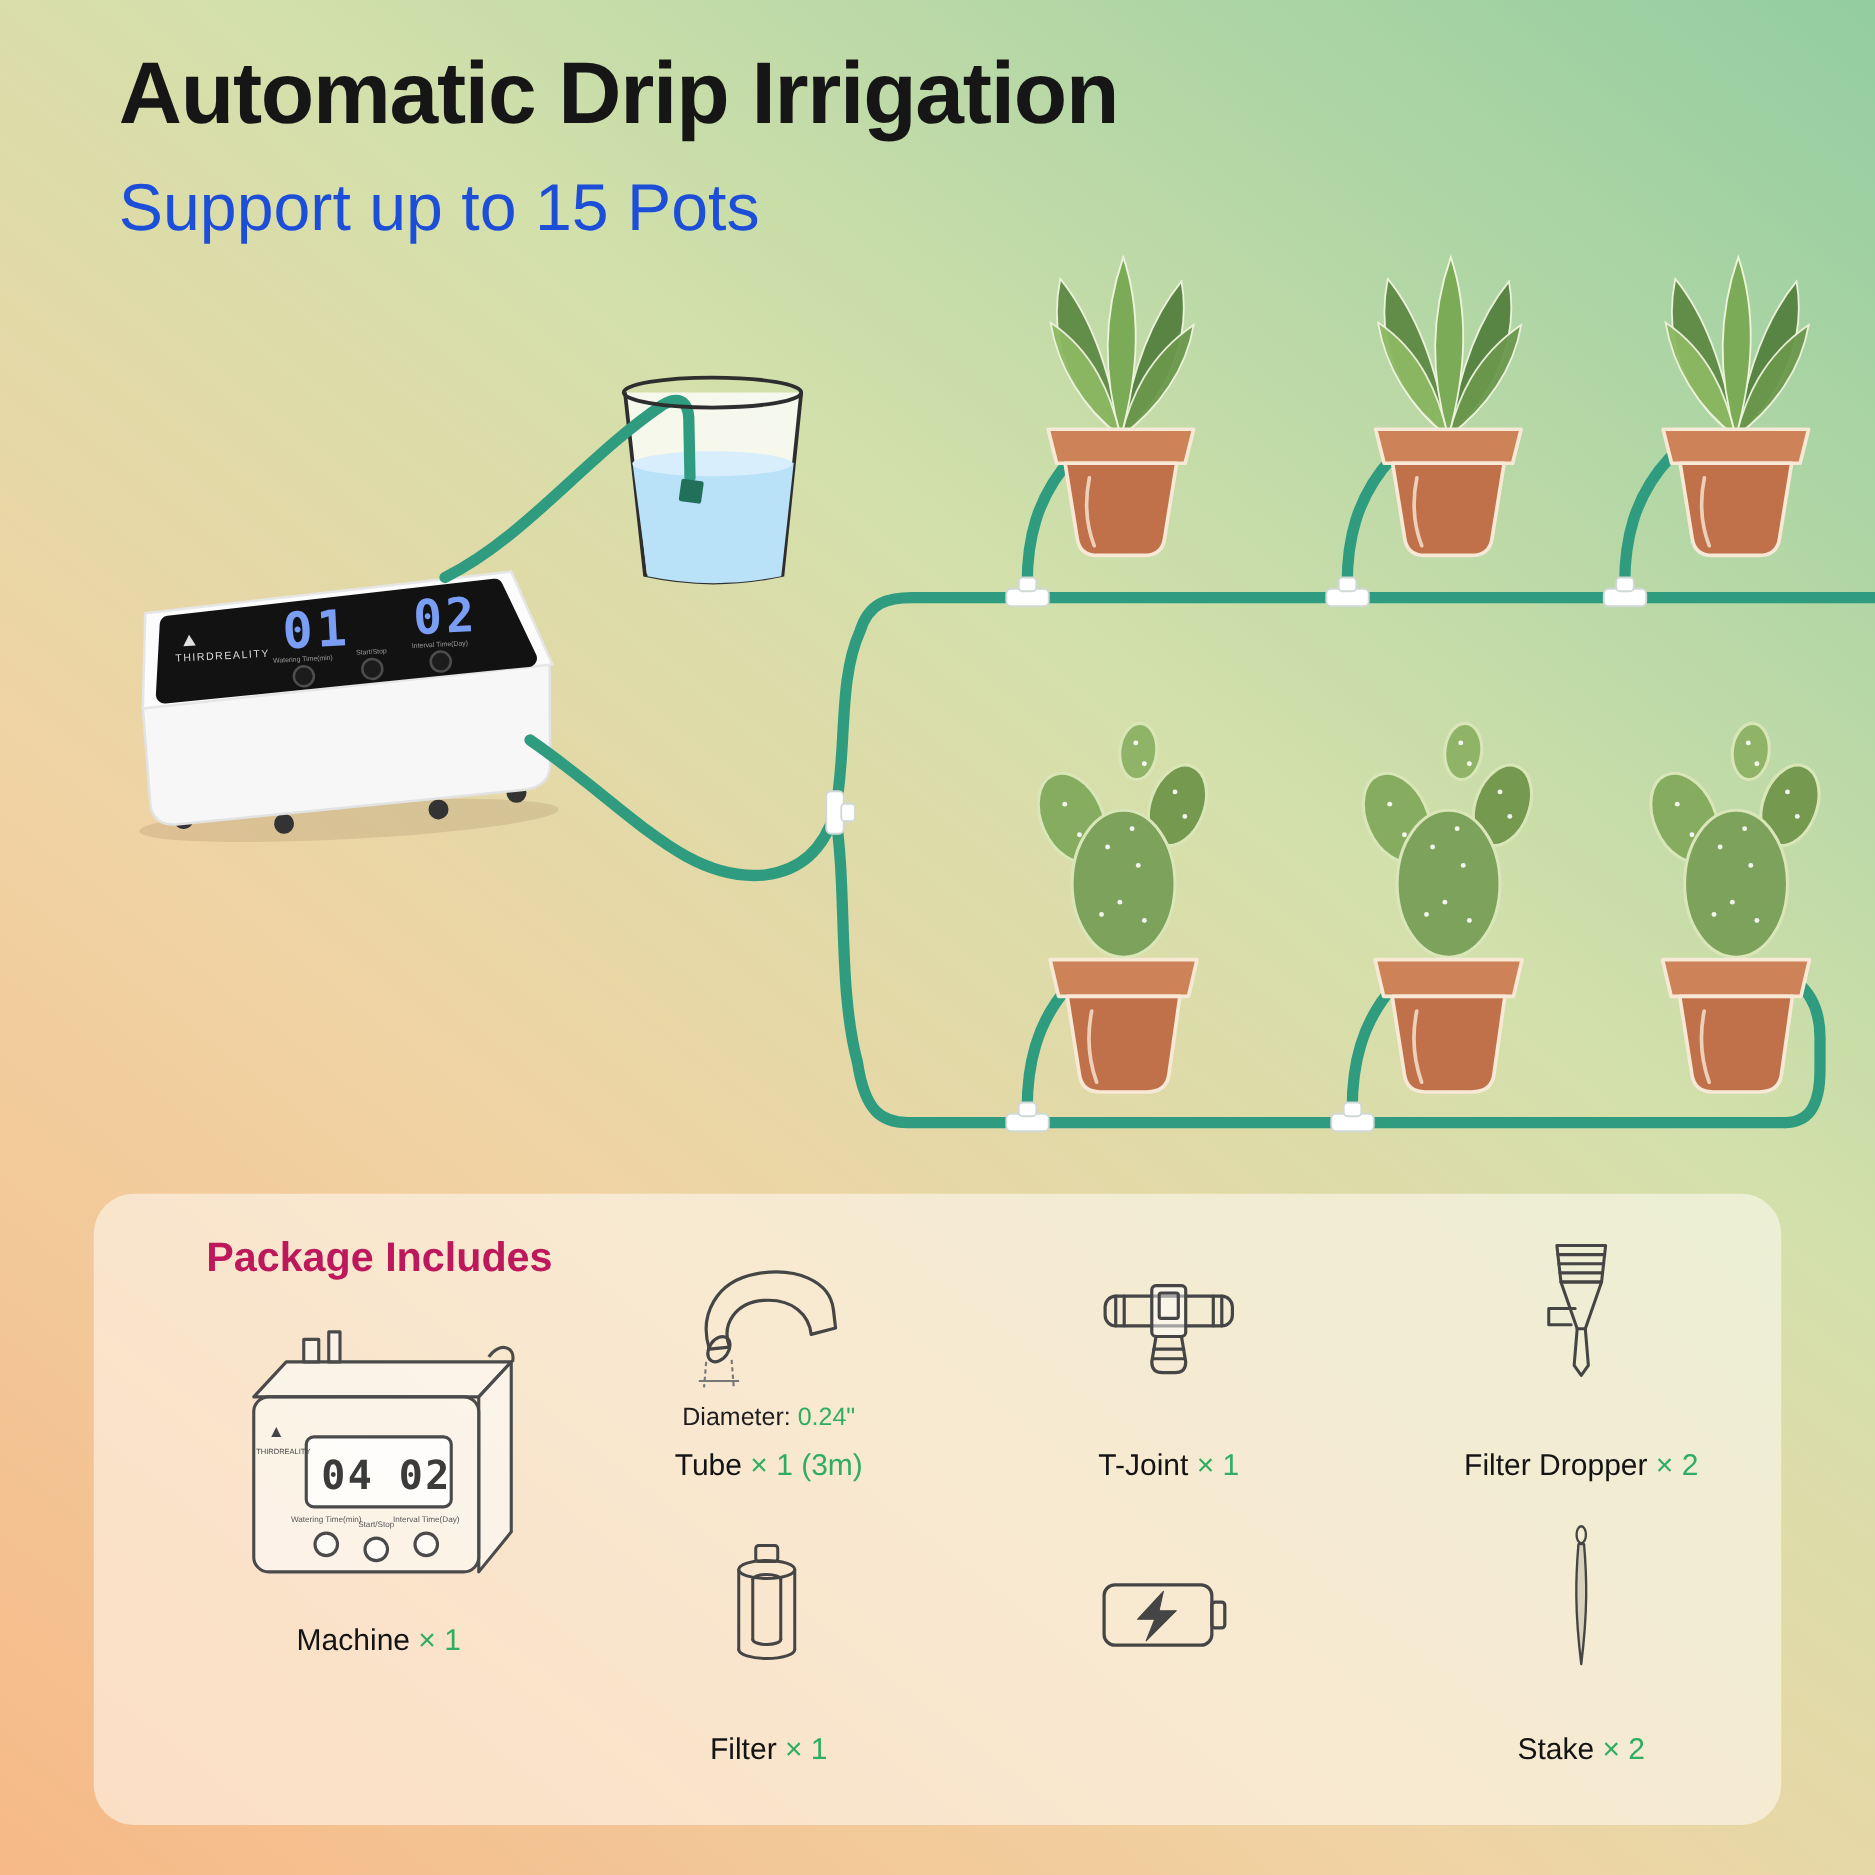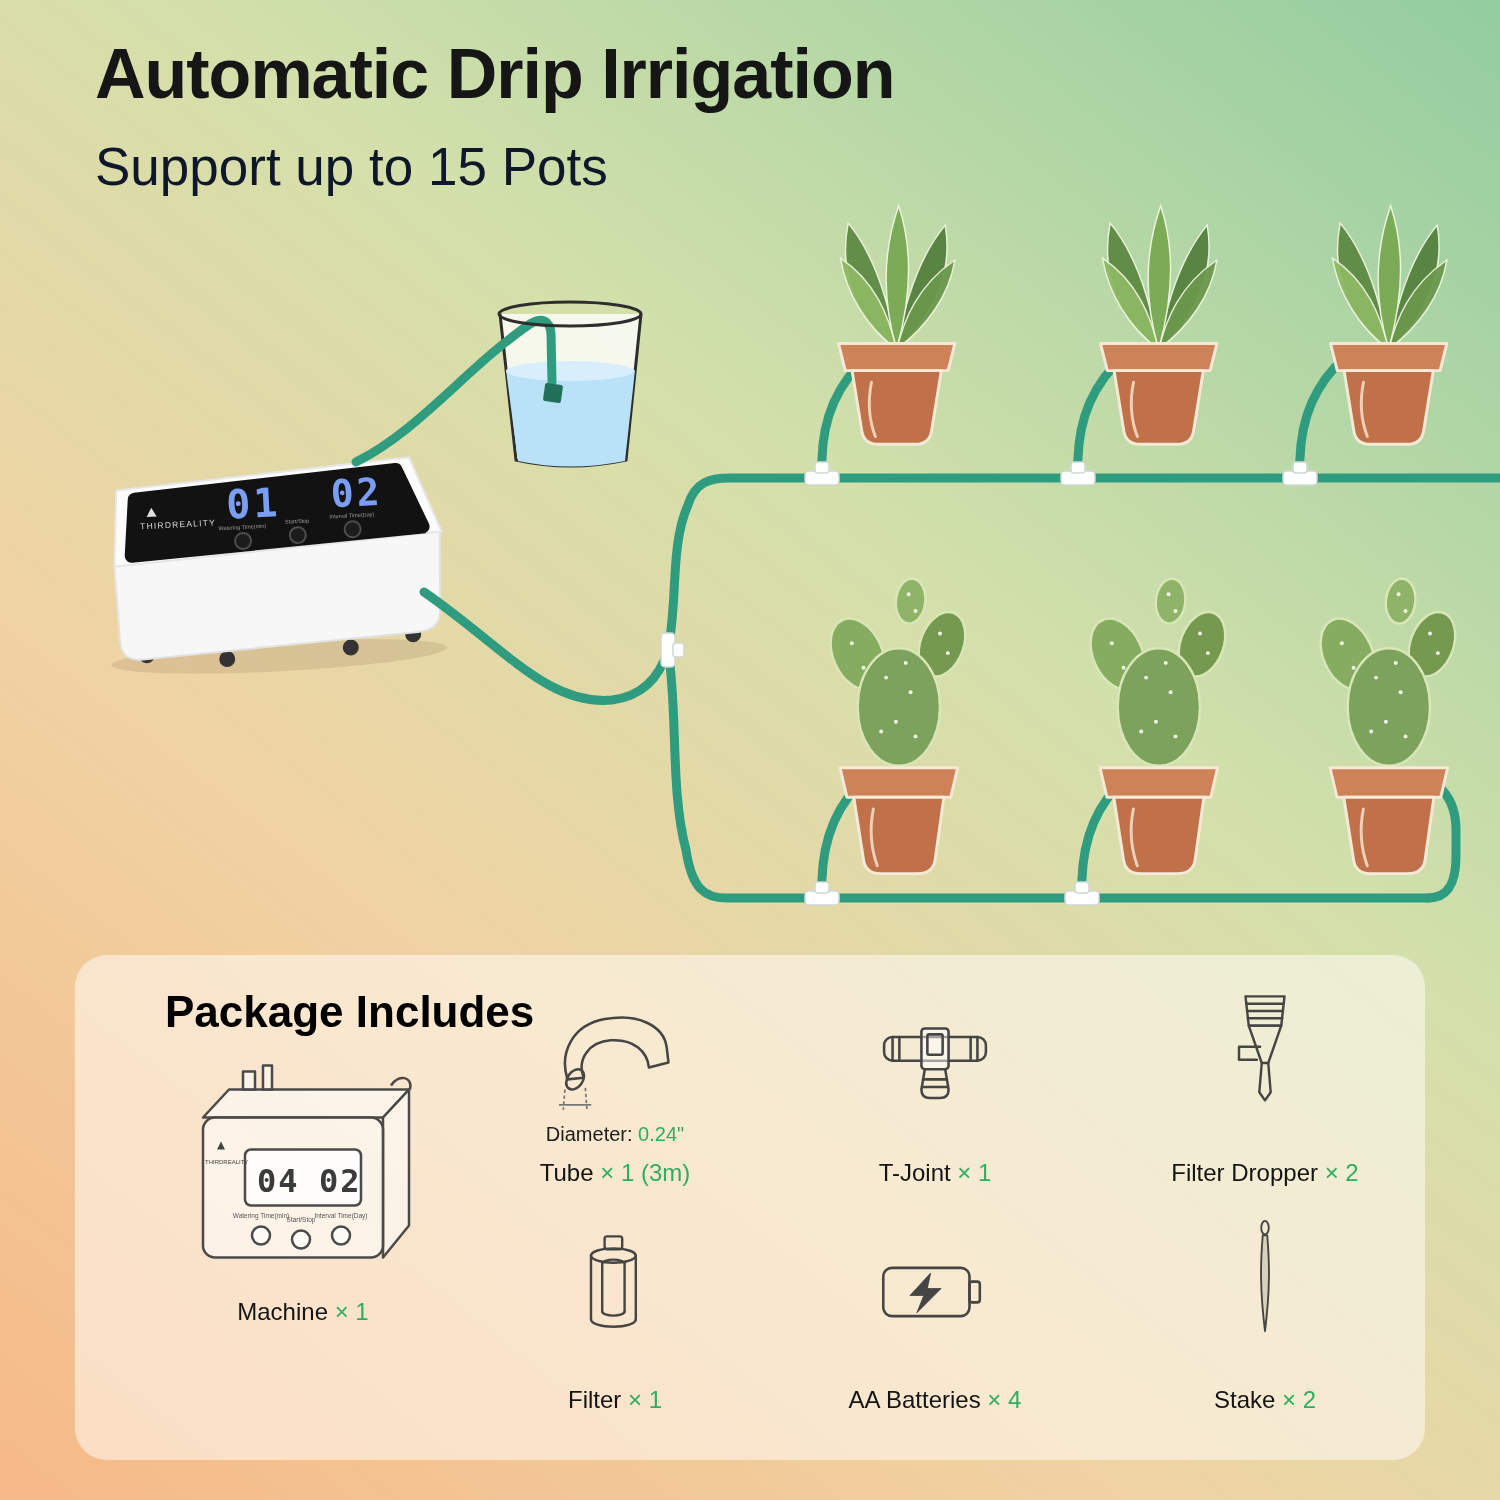--- a/index.html
+++ b/index.html
@@ -11,7 +11,7 @@
   .stage{position:relative;width:1500px;height:1304px;}
   header{position:absolute;left:95px;top:38px;}
   .title{font-size:70px;font-weight:800;letter-spacing:-1px;color:#161616;margin:0;line-height:1.05;}
-  .subtitle{font-size:53px;font-weight:400;color:#0f172a;margin-top:24px;}
+  .subtitle{font-size:53px;font-weight:400;color:#1d4ed8;margin-top:24px;}
   .diagram{position:absolute;left:0;top:0;}
   .panel{
     position:absolute;left:75px;top:955px;width:1350px;height:505px;

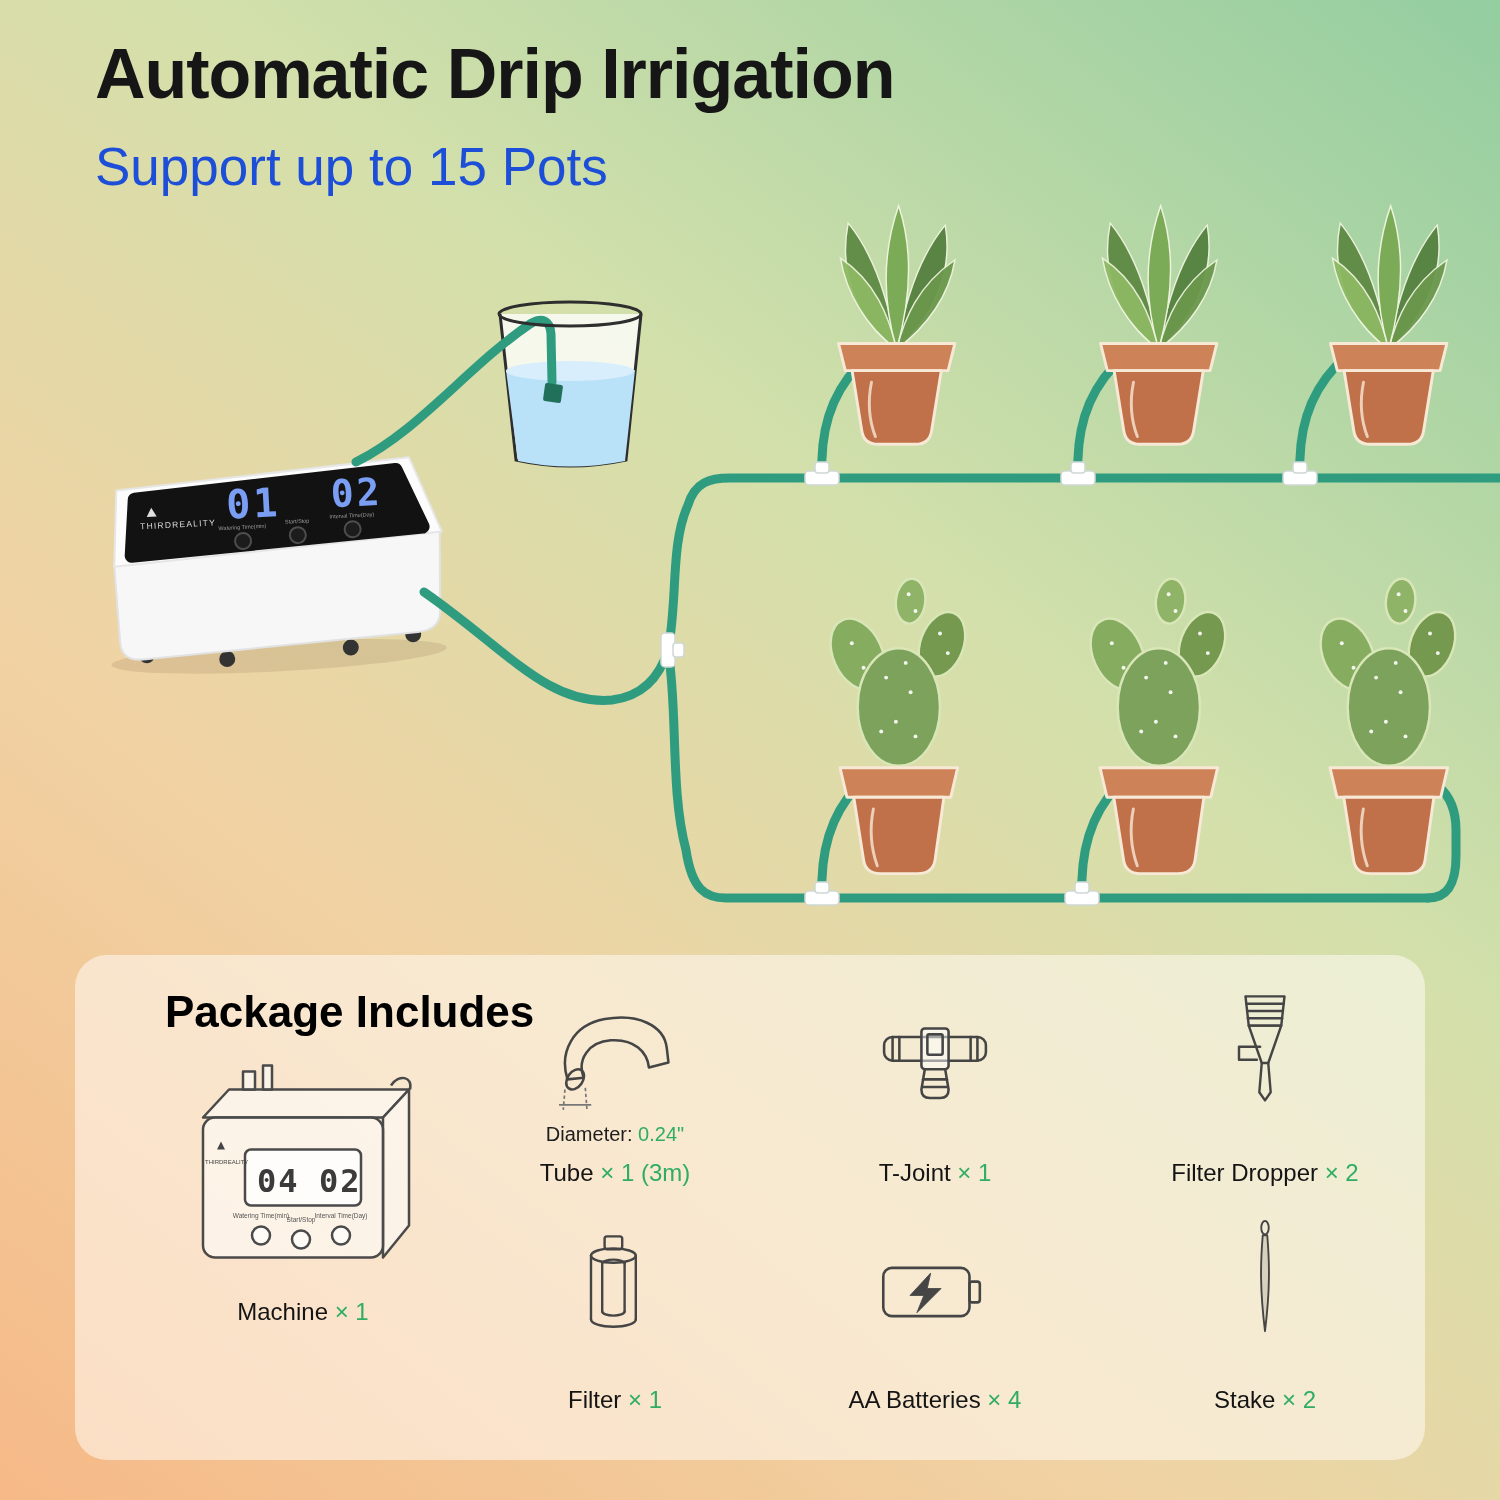--- a/index.html
+++ b/index.html
@@ -17,7 +17,7 @@
     position:absolute;left:75px;top:955px;width:1350px;height:505px;
     background:rgba(255,252,245,0.55);border-radius:32px;
   }
-  .panel-title{position:absolute;left:90px;top:32px;margin:0;font-size:44px;font-weight:800;color:#000000;}
+  .panel-title{position:absolute;left:90px;top:32px;margin:0;font-size:33px;font-weight:800;color:#be185d;}
   .cell{position:absolute;text-align:center;}
   .cell .icon-box{height:115px;display:flex;align-items:flex-end;justify-content:center;}
   .cell .note{height:36px;font-size:20px;color:#1d1d1d;padding-top:8px;}

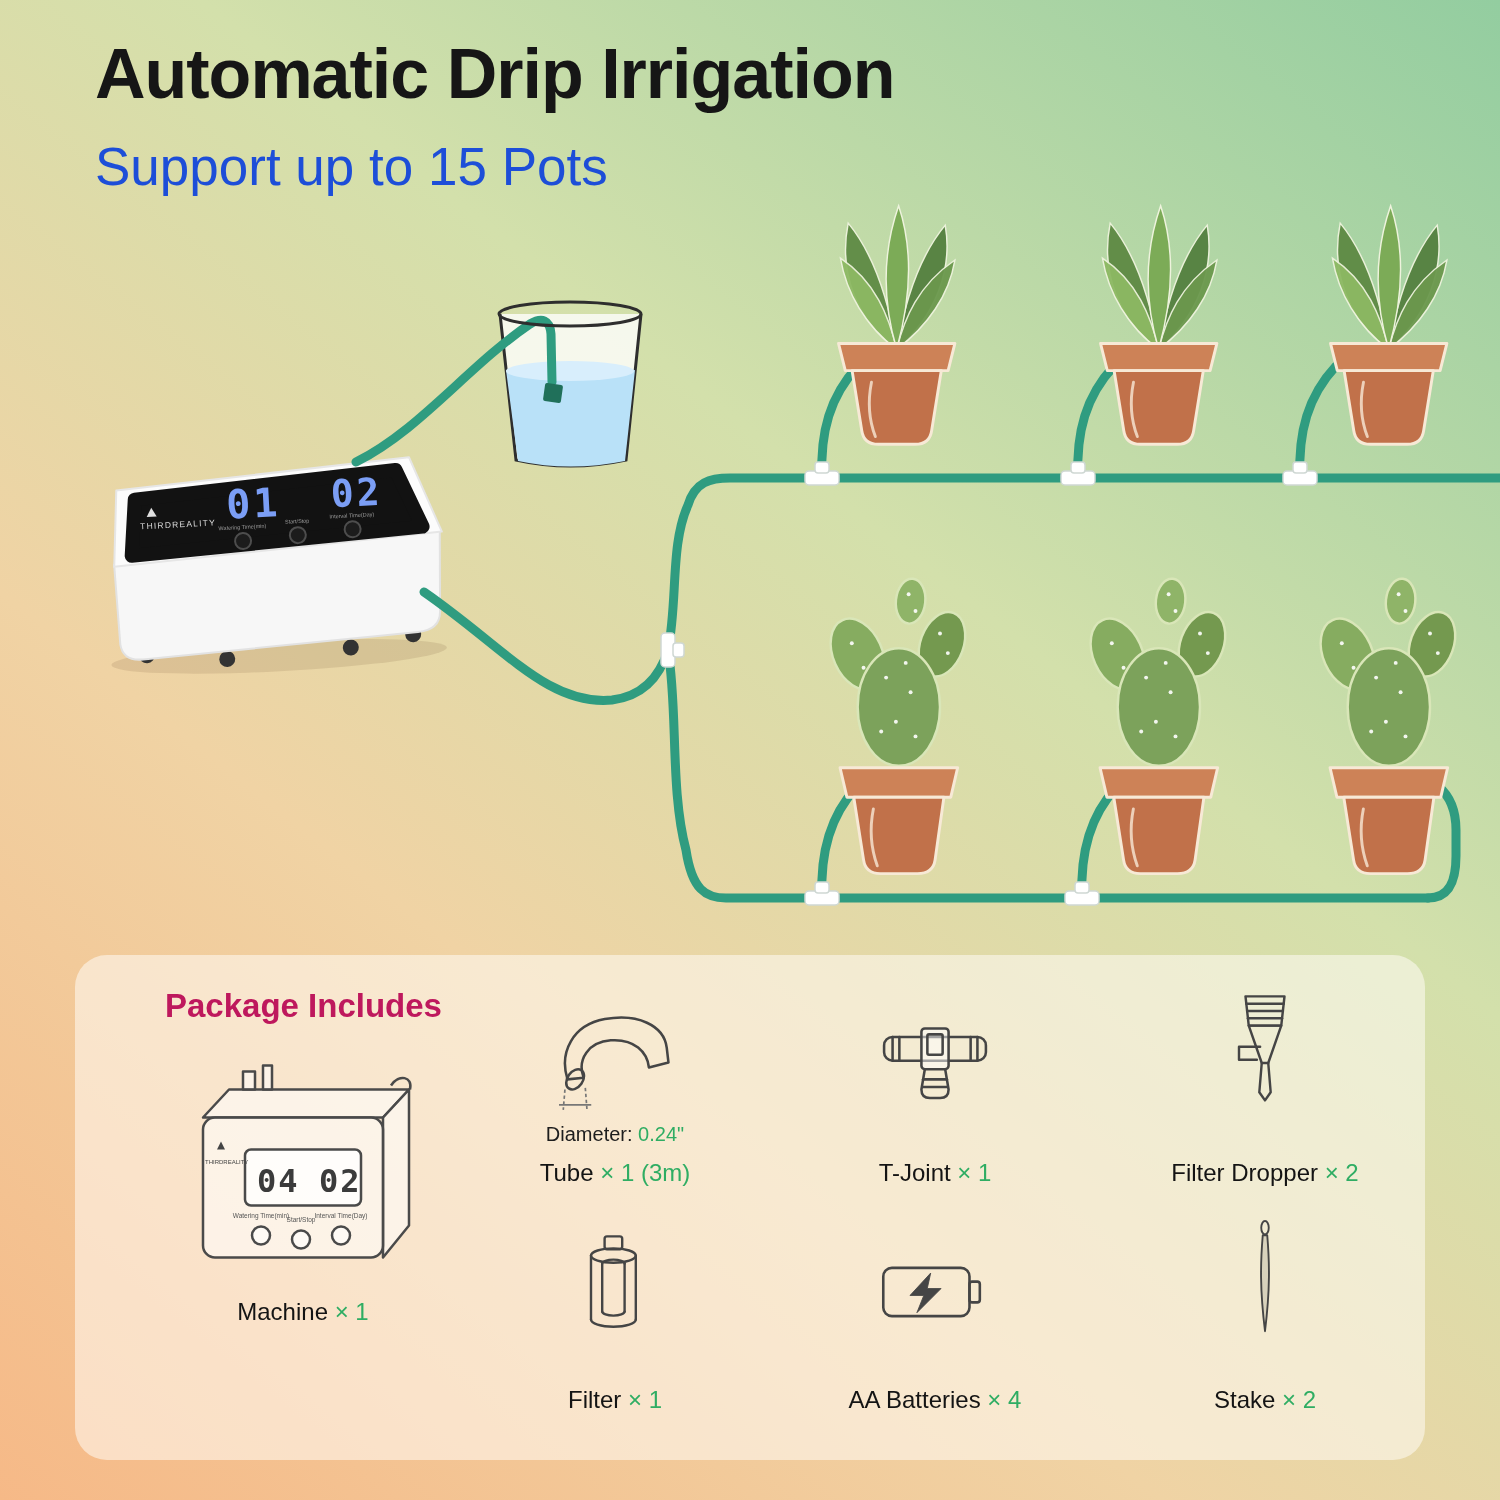--- a/index.html
+++ b/index.html
@@ -278,10 +278,6 @@
         </svg>
       </div>
       <div class="note"></div>
-      <div class="caption">
-        <span>AA Batteries</span>
-        <span class="qty">× 4</span>
-      </div>
     </div>
 
     <div class="cell cell-stake">

